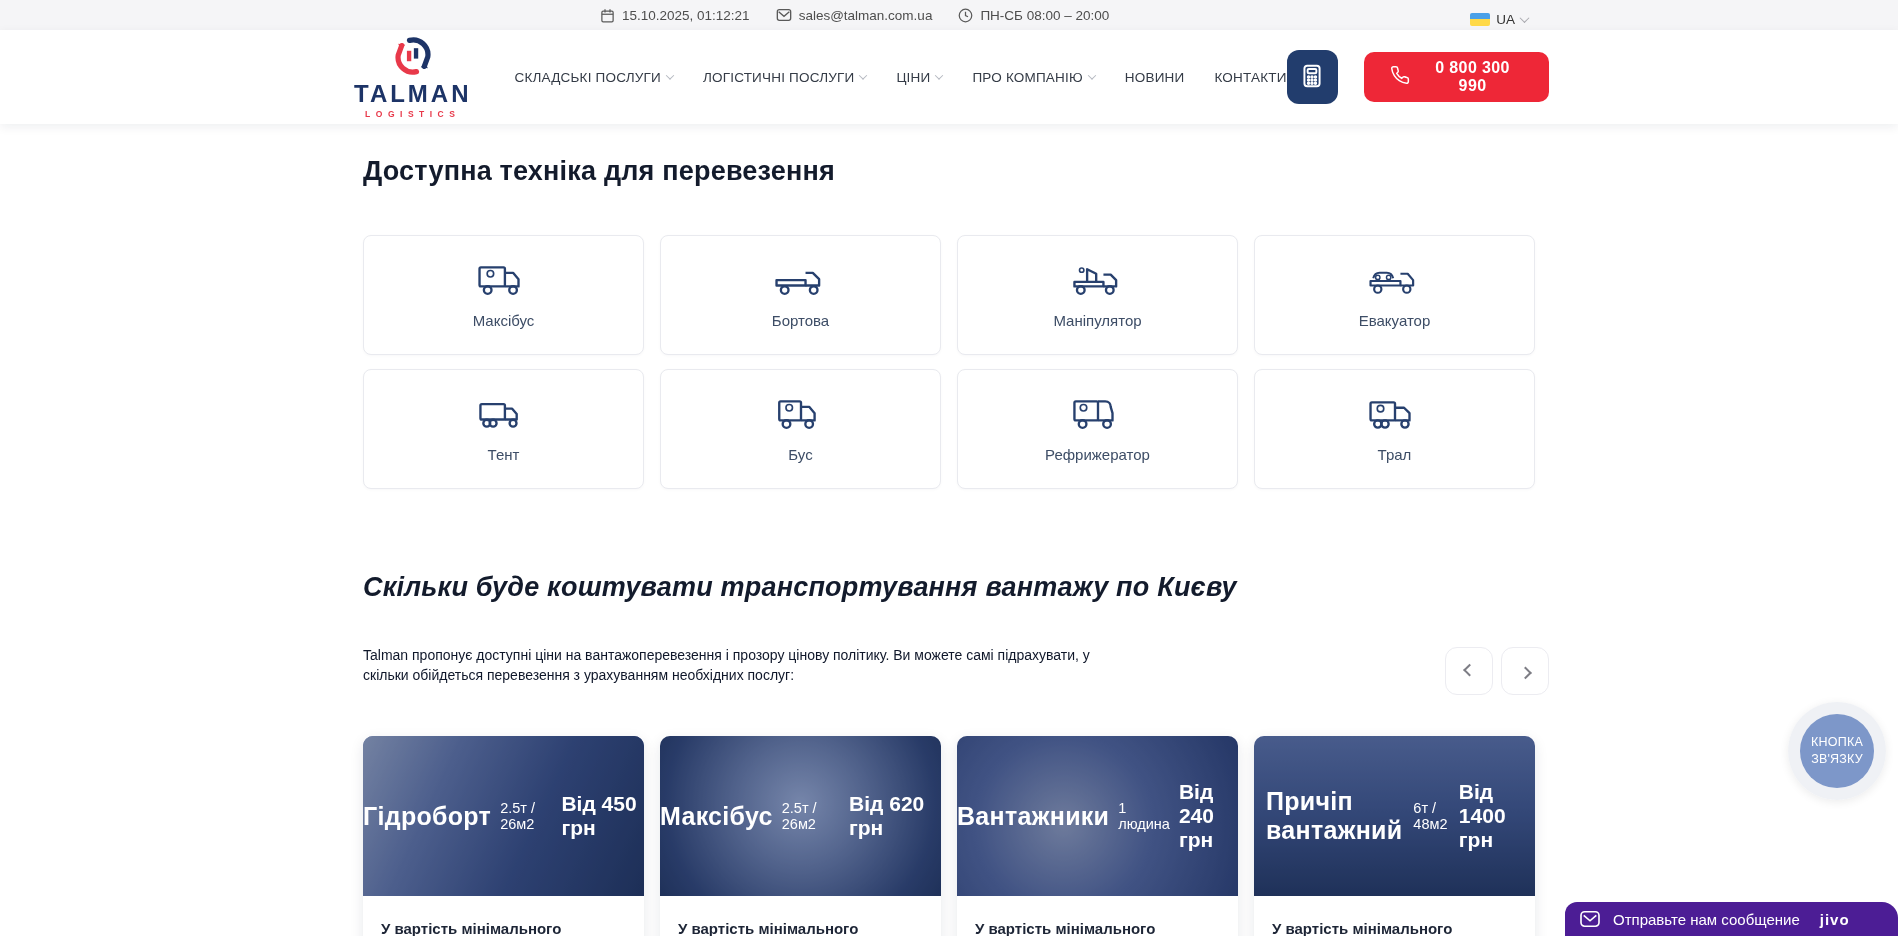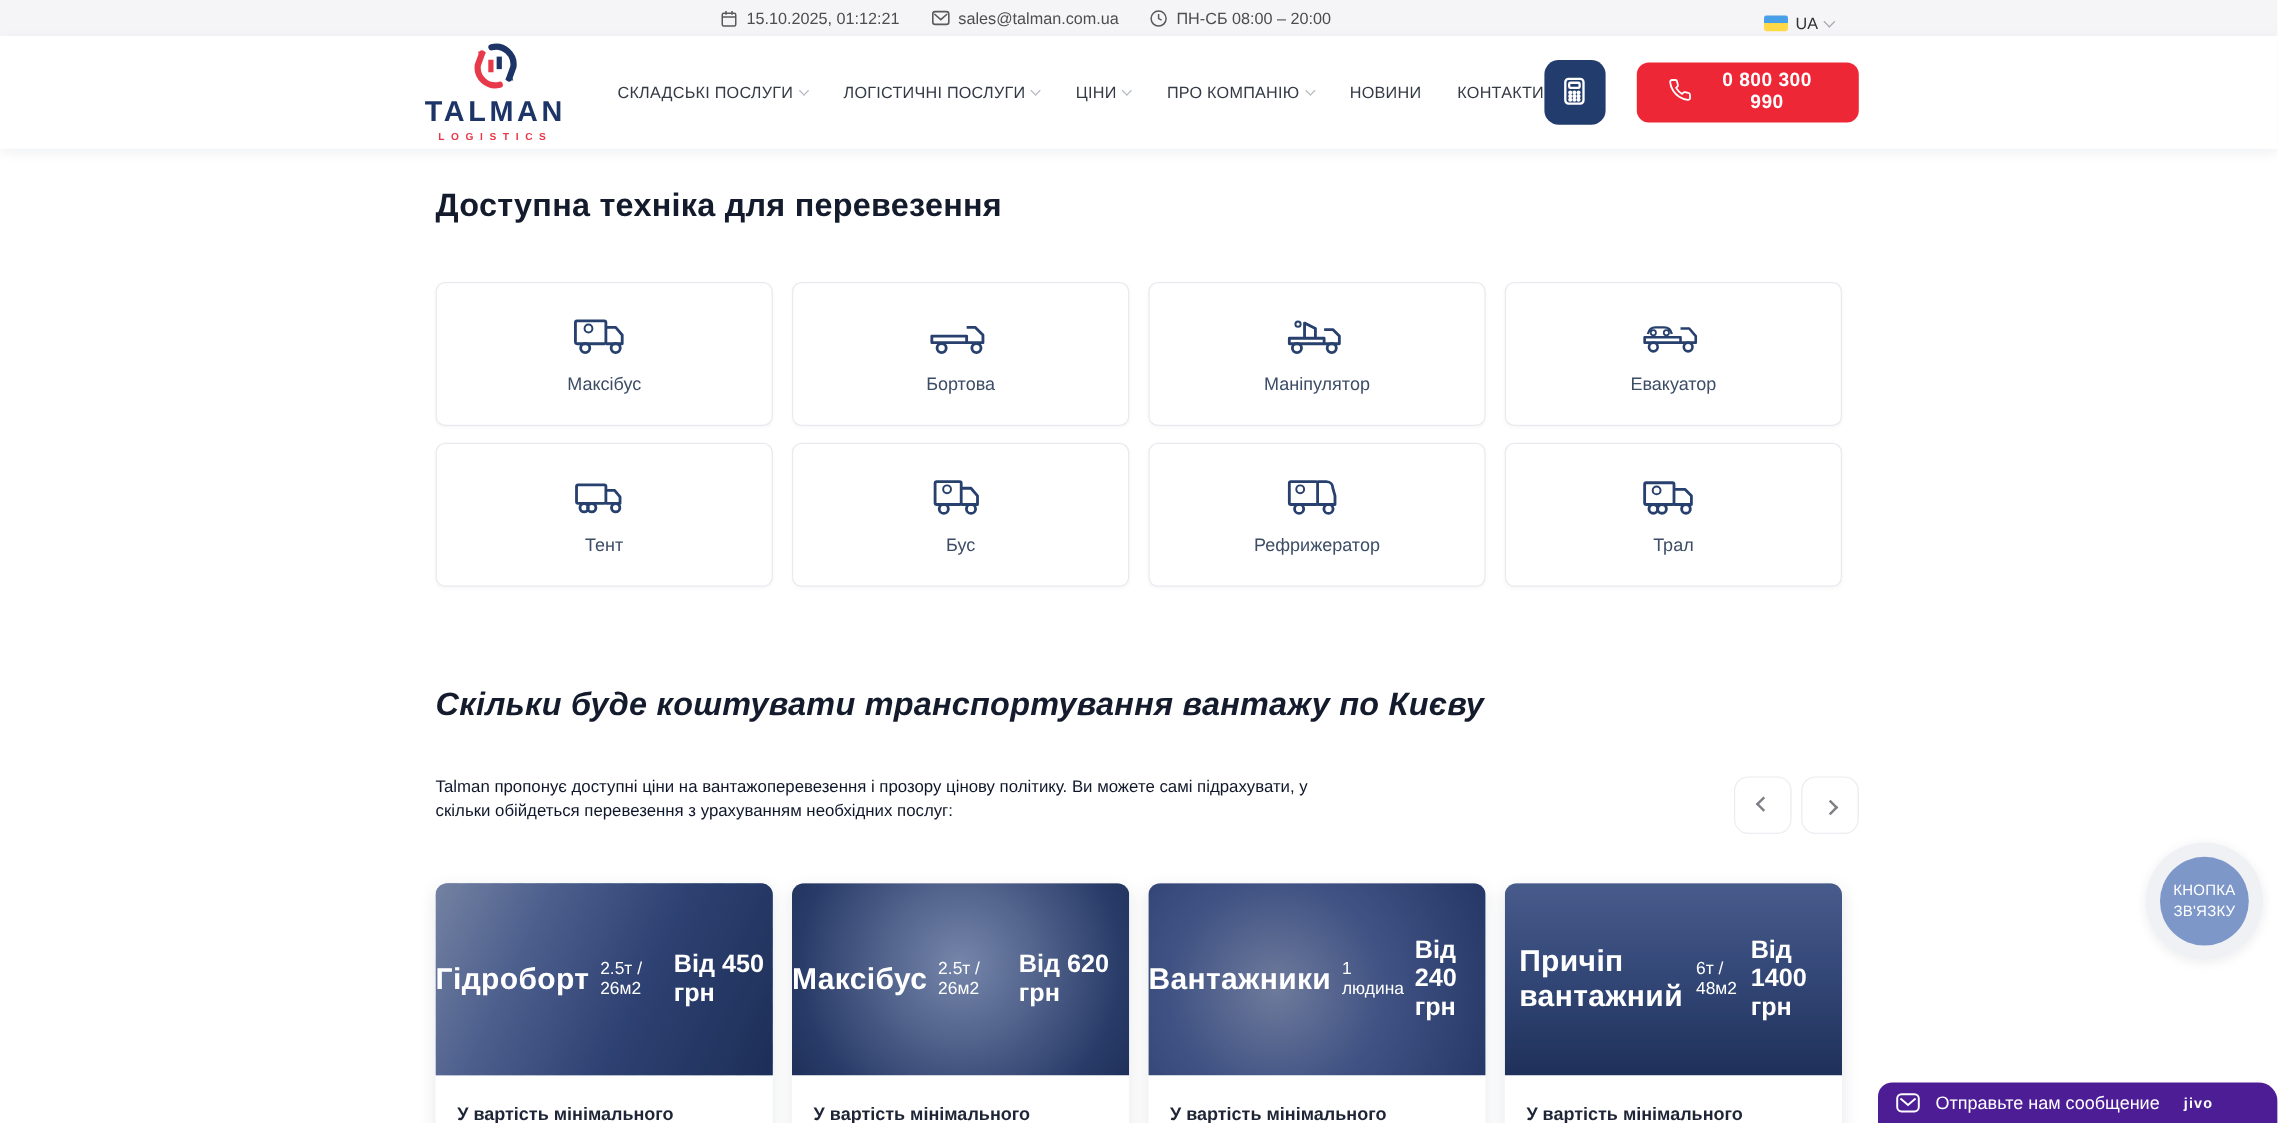--- a/index.html
+++ b/index.html
@@ -86,7 +86,7 @@
     border-radius:12px 16px 0 0; display:flex; align-items:center; gap:12px; padding:0 14px; cursor:pointer; }
   .jivo-ico { color:#fff; display:flex; }
   .jivo-text { color:#fff; font-size:15px; }
-  .jivo-brand { color:#fff; font-size:12px; font-weight:bold; letter-spacing:1px; margin-left:8px;text-align:right; }
+  .jivo-brand { color:#fff; font-size:15px; font-weight:bold; letter-spacing:1px; margin-left:8px;text-align:right; }
 </style>
 </head>
 <body>

